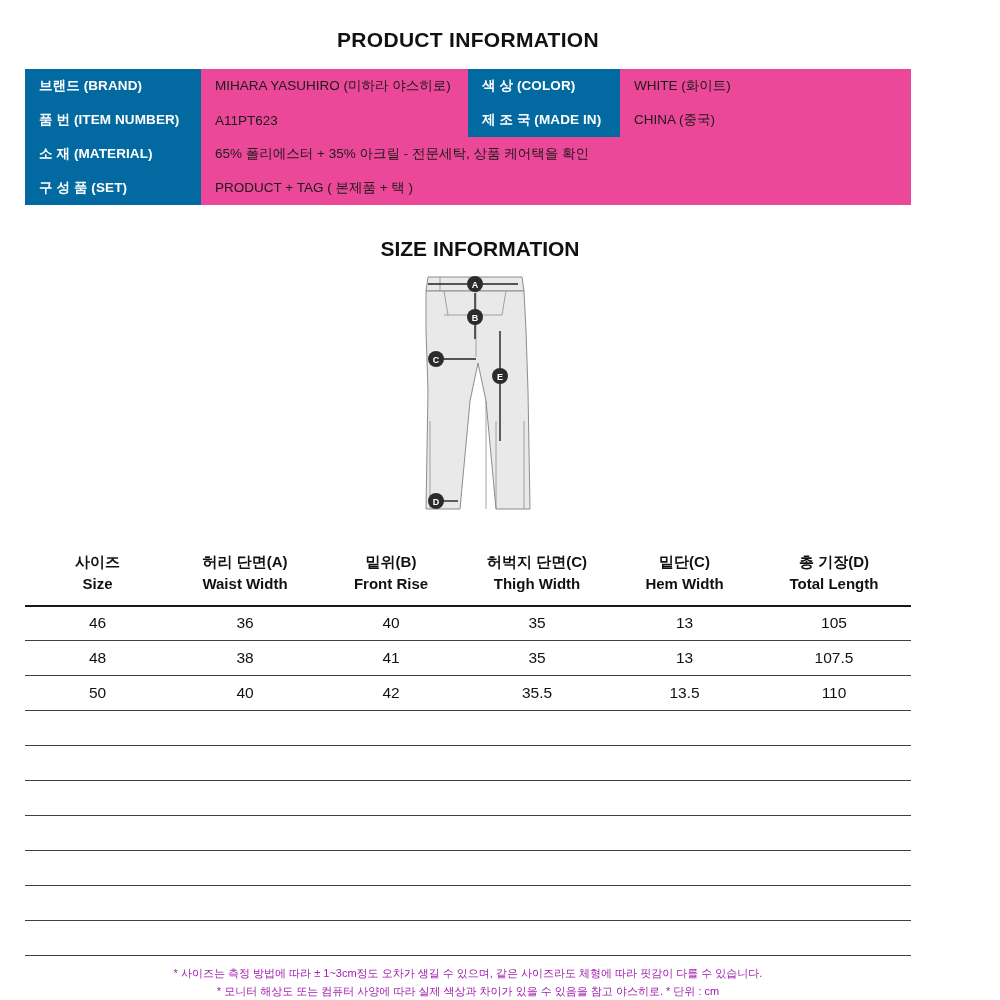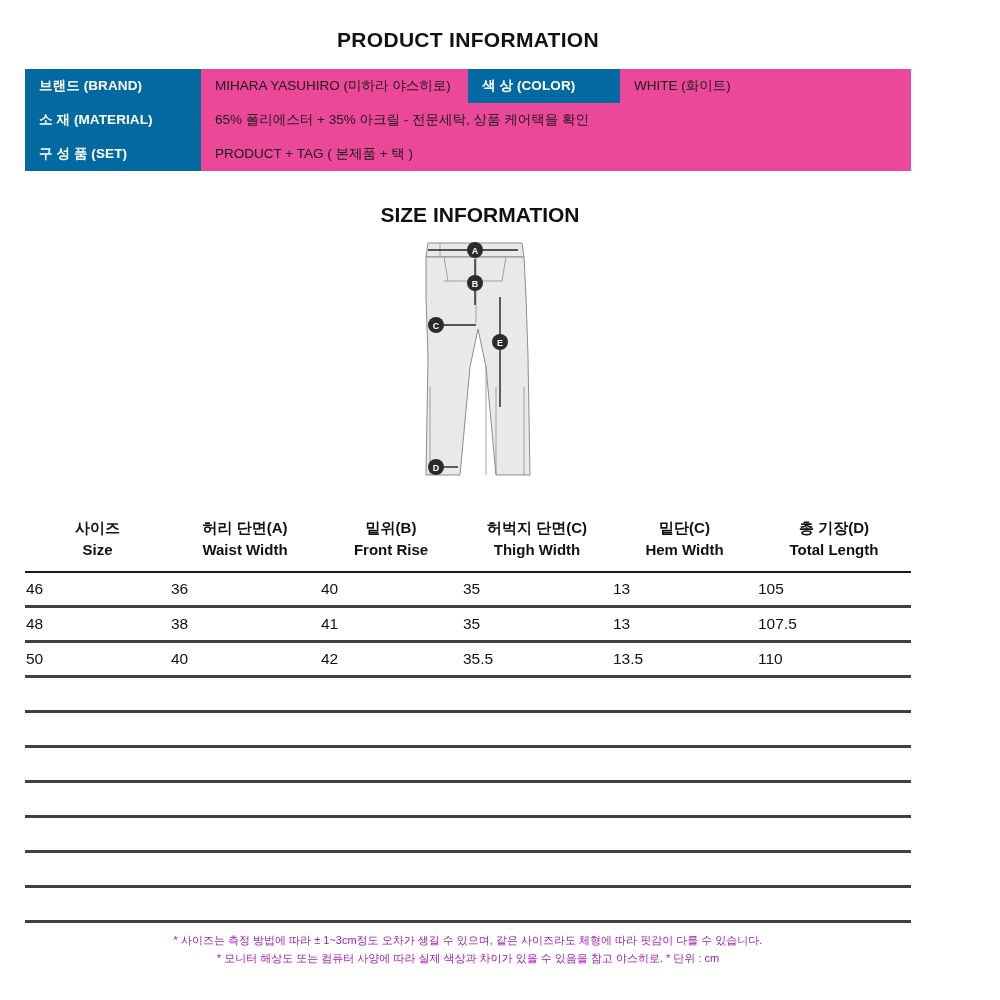--- a/index.html
+++ b/index.html
@@ -129,6 +129,12 @@
         <td class="val">WHITE (화이트)</td>
       </tr>
       <tr>
+        <td class="lbl">품  번 (ITEM NUMBER)</td>
+        <td class="val">A11PT623</td>
+        <td class="lbl">제 조 국 (MADE IN)</td>
+        <td class="val">CHINA (중국)</td>
+      </tr>
+      <tr>
         <td class="lbl">소  재 (MATERIAL)</td>
         <td class="val" colspan="3">65% 폴리에스터 + 35% 아크릴 - 전문세탁, 상품 케어택을 확인</td>
       </tr>

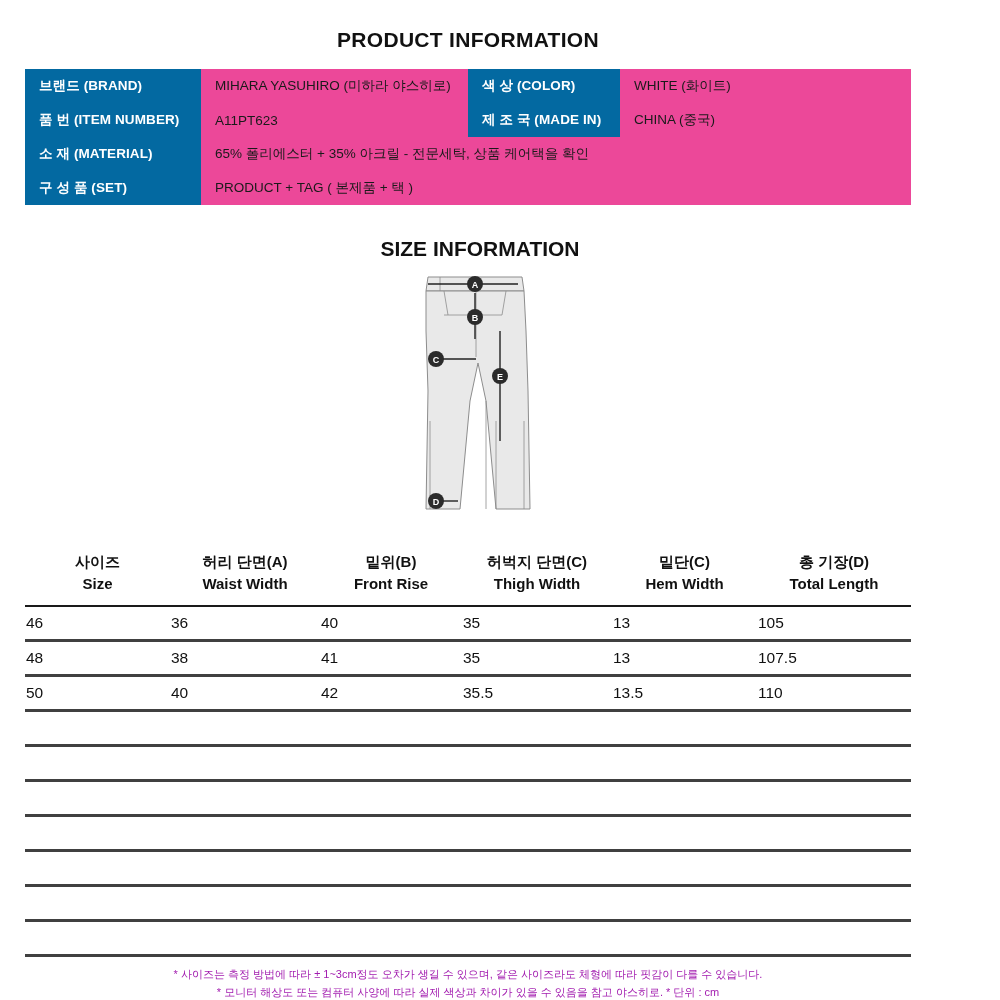--- a/index.html
+++ b/index.html
@@ -88,10 +88,10 @@
   .size-table th .ko { display: block; font-size: 15px; }
   .size-table th .en { display: block; font-size: 15px; }
   .size-table td {
-    text-align: left;
+    text-align: center;
     font-size: 15.5px;
     height: 35px;
-    border-bottom: 3px solid #404040;
+    border-bottom: 1px solid #404040;
     color: #111;
   }
   .size-table tr.empty td { color: transparent; }

